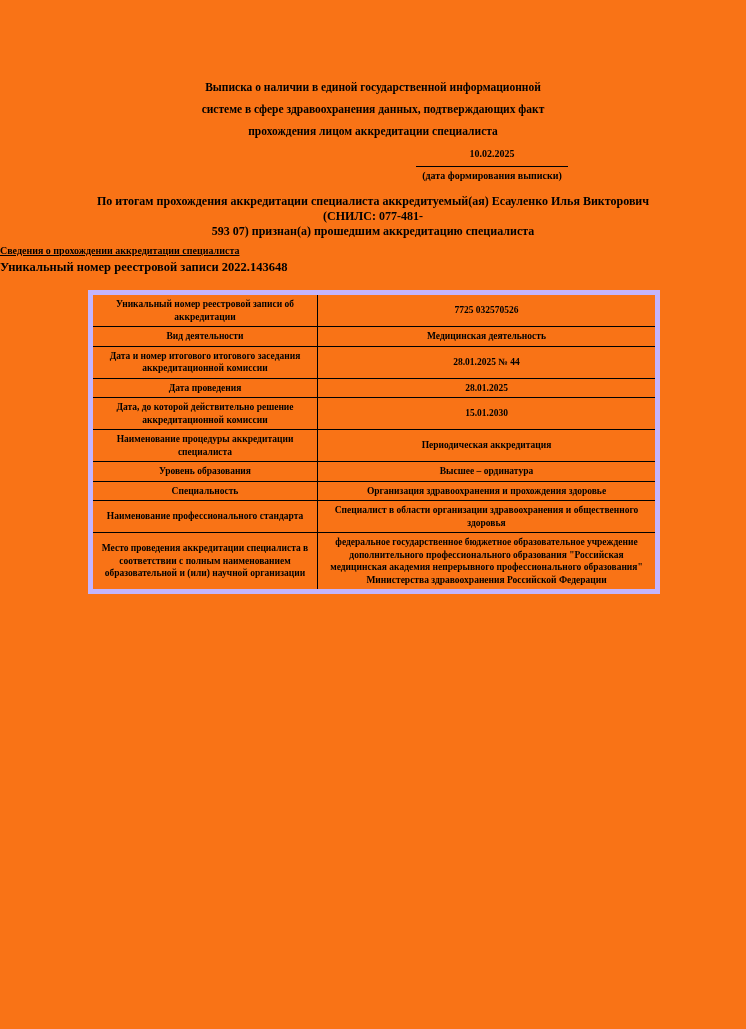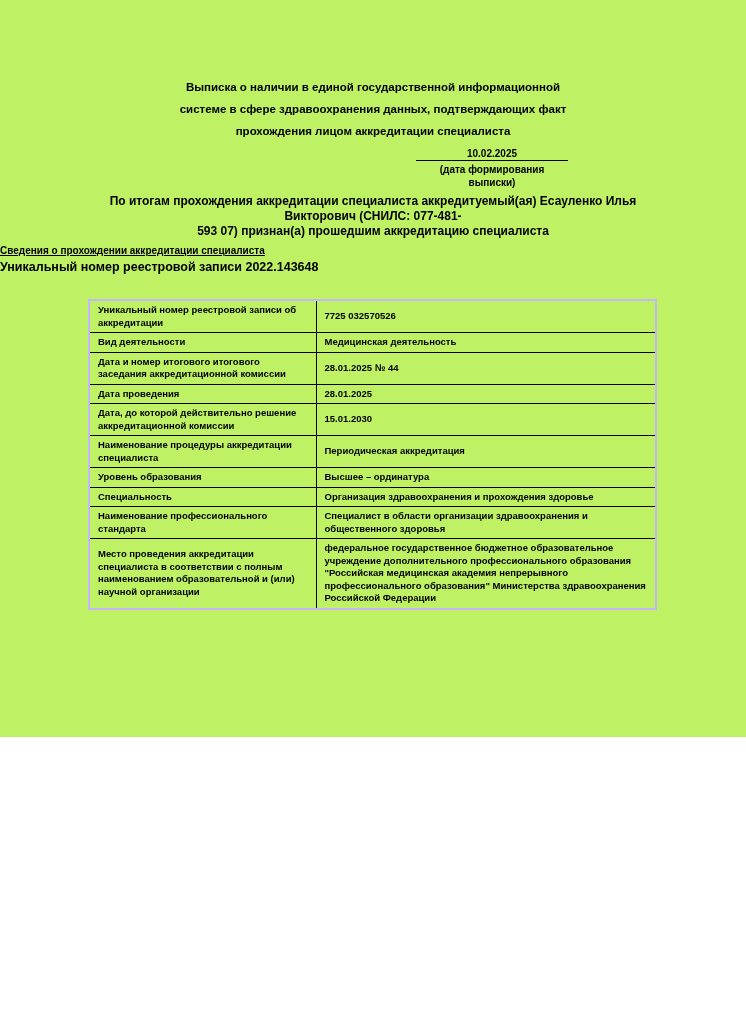--- a/index.html
+++ b/index.html
@@ -10,10 +10,10 @@
   .page {
     position: relative;
     width: 746px;
-    height: 737px;
-    background: #bef264;
+    height: 1029px;
+    background: #f97316;
     color: #000000;
-    font-family: Liberation Sans, sans-serif;
+    font-family: Liberation Serif, serif;
     font-weight: 700;
     overflow: hidden;
   }

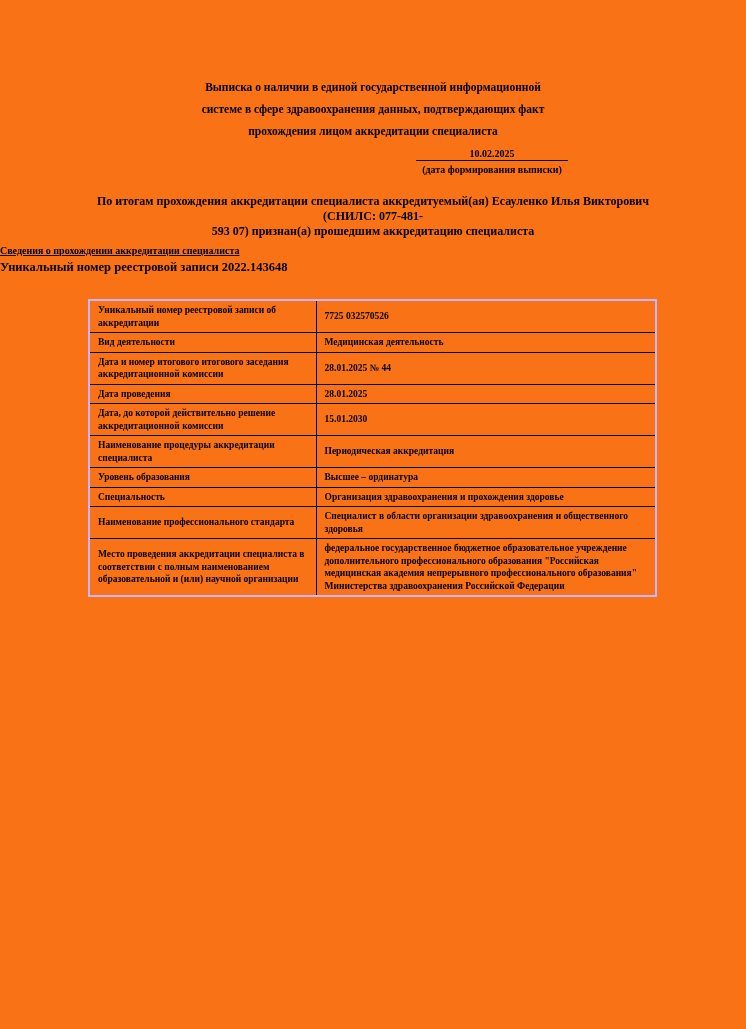--- a/index.html
+++ b/index.html
@@ -38,7 +38,7 @@
   .date-value {
     display: block;
     border-bottom: 1.5px solid #000000;
-    padding-bottom: 0;
+    padding-bottom: 6px;
   }
   .date-caption {
     display: block;

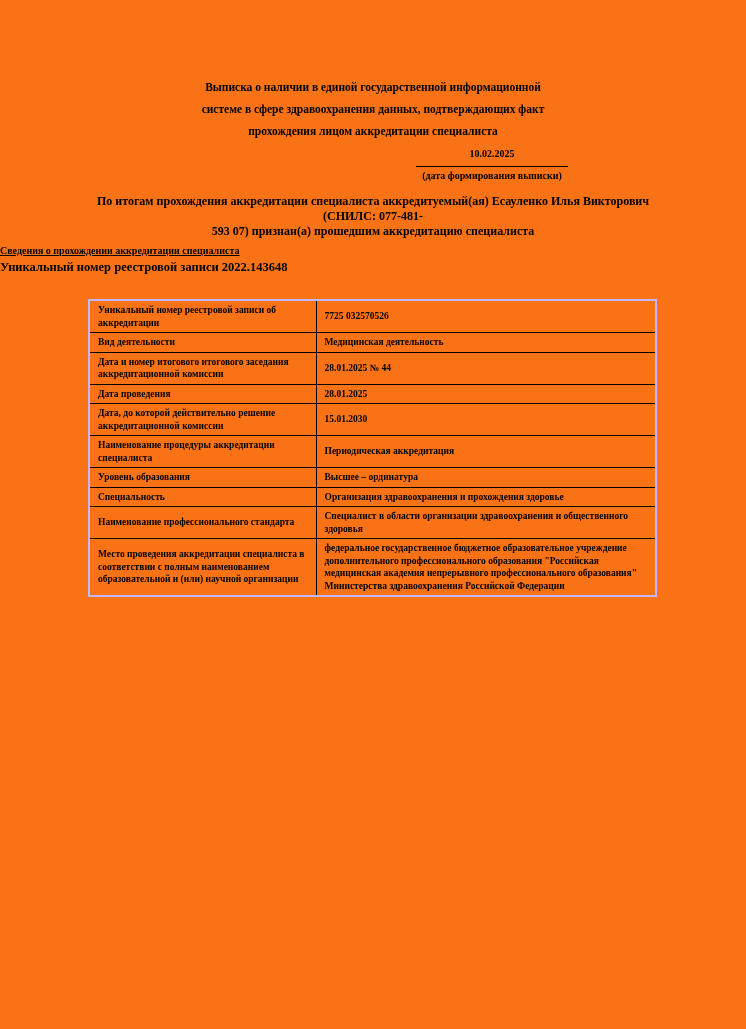--- a/index.html
+++ b/index.html
@@ -71,12 +71,13 @@
   }
   .acc-table {
     position: absolute;
-    top: 299px;
+    top: 290px;
     left: 88px;
     width: 567px;
     border-collapse: collapse;
     table-layout: fixed;
-    border: 2px solid #c4b5fd;
+    border: 5px solid #c4b5fd;
+    text-align: center;
   }
   .acc-table td {
     border: 1px solid #000000;

